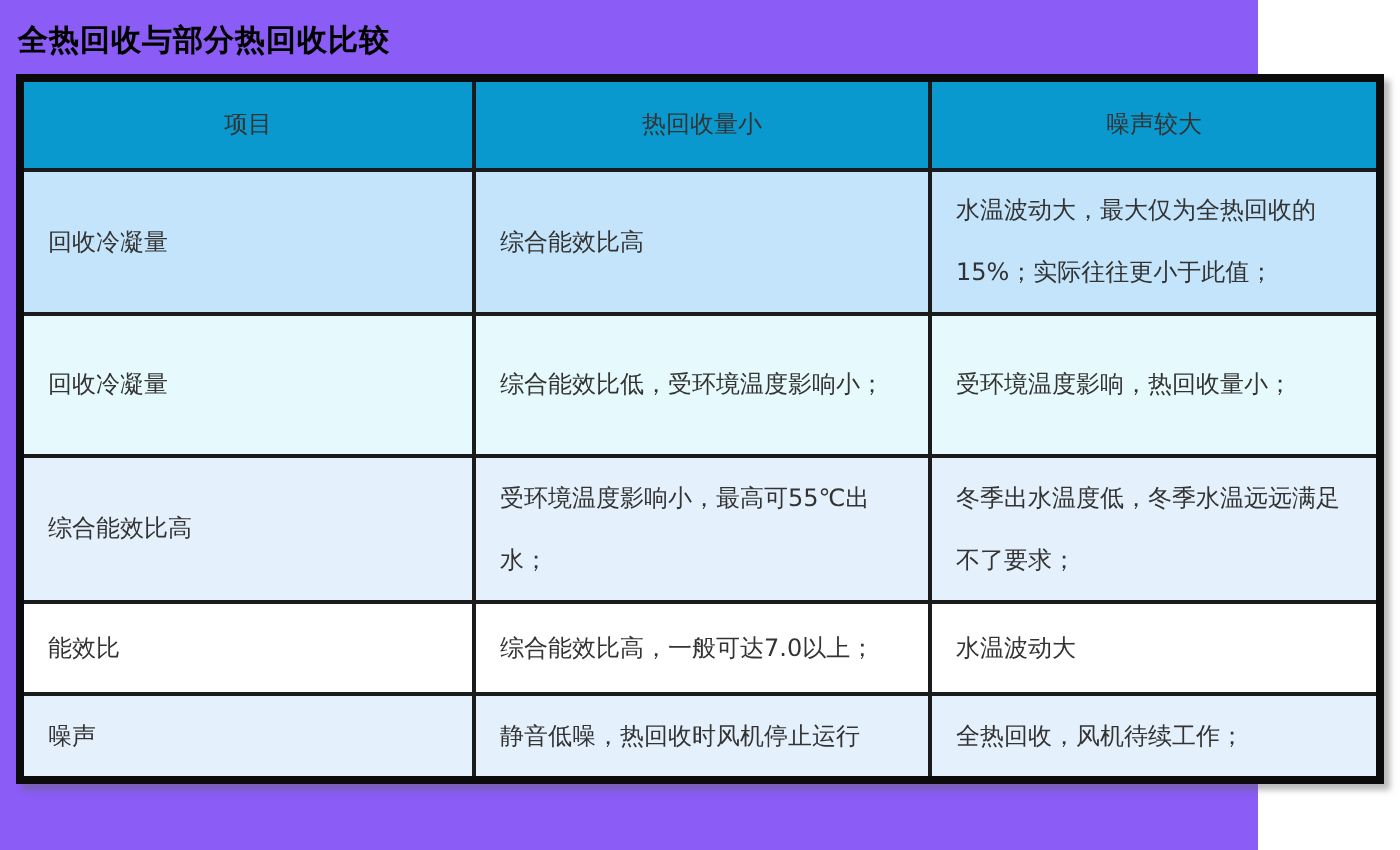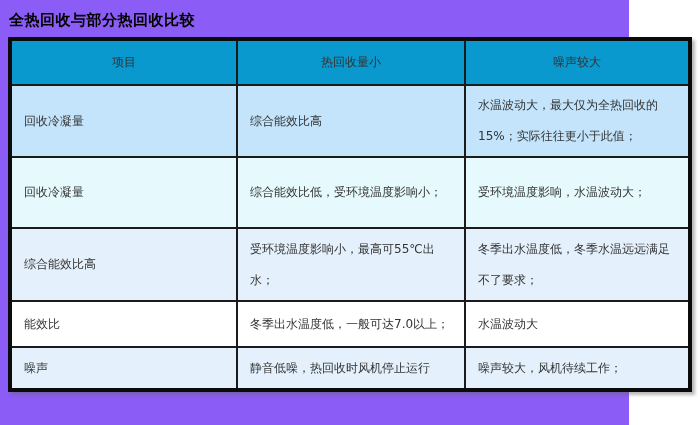--- a/index.html
+++ b/index.html
@@ -79,7 +79,7 @@
       <tr class="r1" style="background-color: rgb(230, 250, 253);">
         <td>回收冷凝量</td>
         <td>综合能效比低，受环境温度影响小；</td>
-        <td>受环境温度影响，水温波动大；</td>
+        <td>受环境温度影响，热回收量小；</td>
       </tr>
       <tr class="r2" style="background-color: rgb(228, 241, 252);">
         <td>综合能效比高</td>

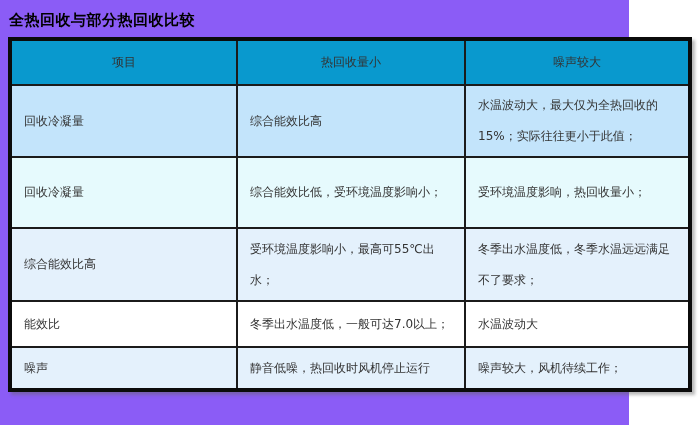--- a/index.html
+++ b/index.html
@@ -88,7 +88,7 @@
       </tr>
       <tr class="r3" style="background-color: rgb(255, 255, 255);">
         <td>能效比</td>
-        <td>冬季出水温度低，一般可达7.0以上；</td>
+        <td>综合能效比高，一般可达7.0以上；</td>
         <td>水温波动大</td>
       </tr>
       <tr class="r4" style="background-color: rgb(228, 241, 252);">

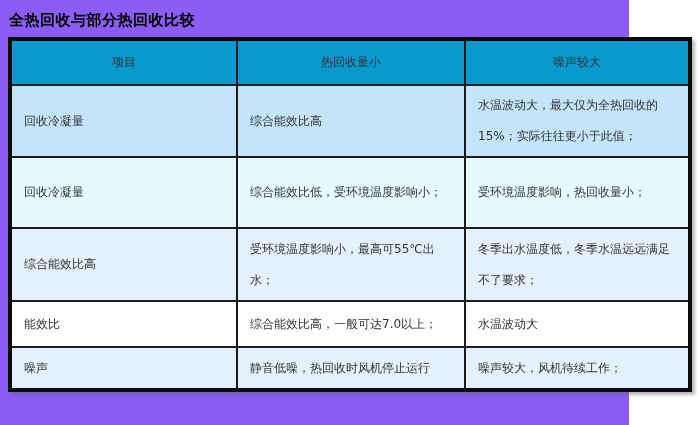--- a/index.html
+++ b/index.html
@@ -94,7 +94,7 @@
       <tr class="r4" style="background-color: rgb(228, 241, 252);">
         <td>噪声</td>
         <td>静音低噪，热回收时风机停止运行</td>
-        <td>噪声较大，风机待续工作；</td>
+        <td>全热回收，风机待续工作；</td>
       </tr>
     </tbody>
   </table>

